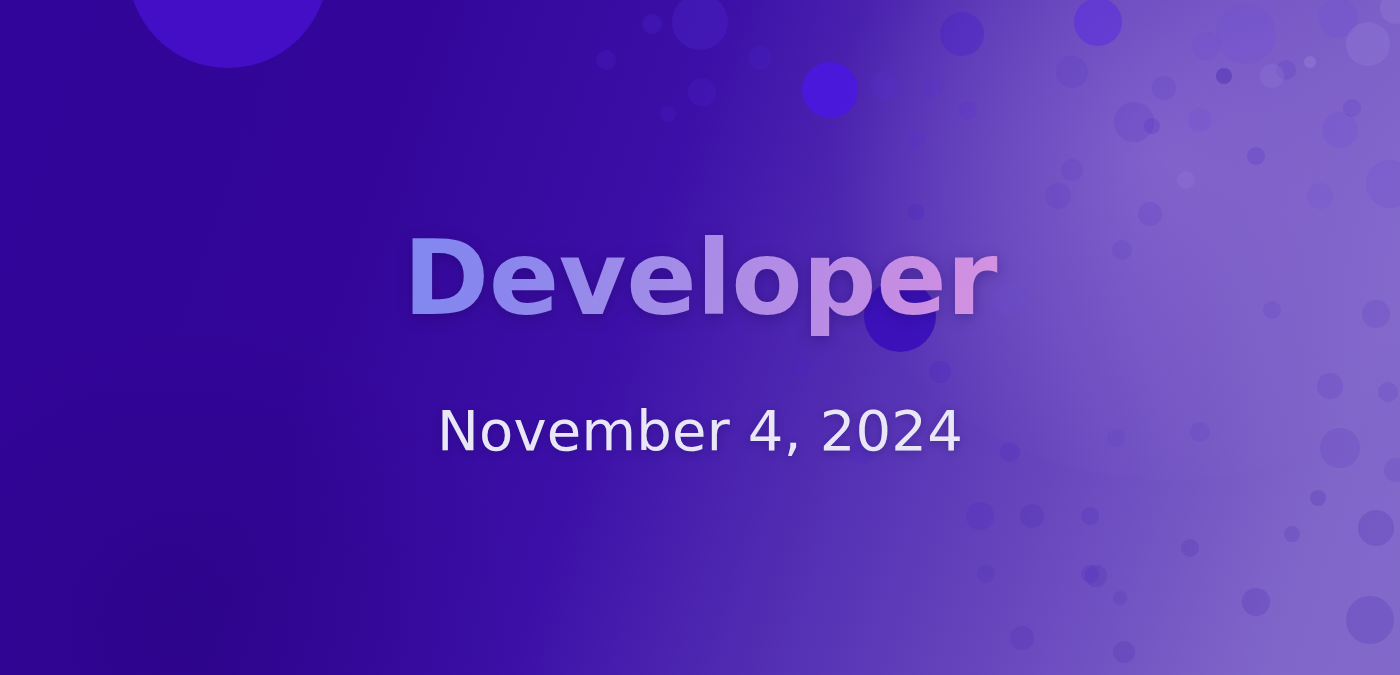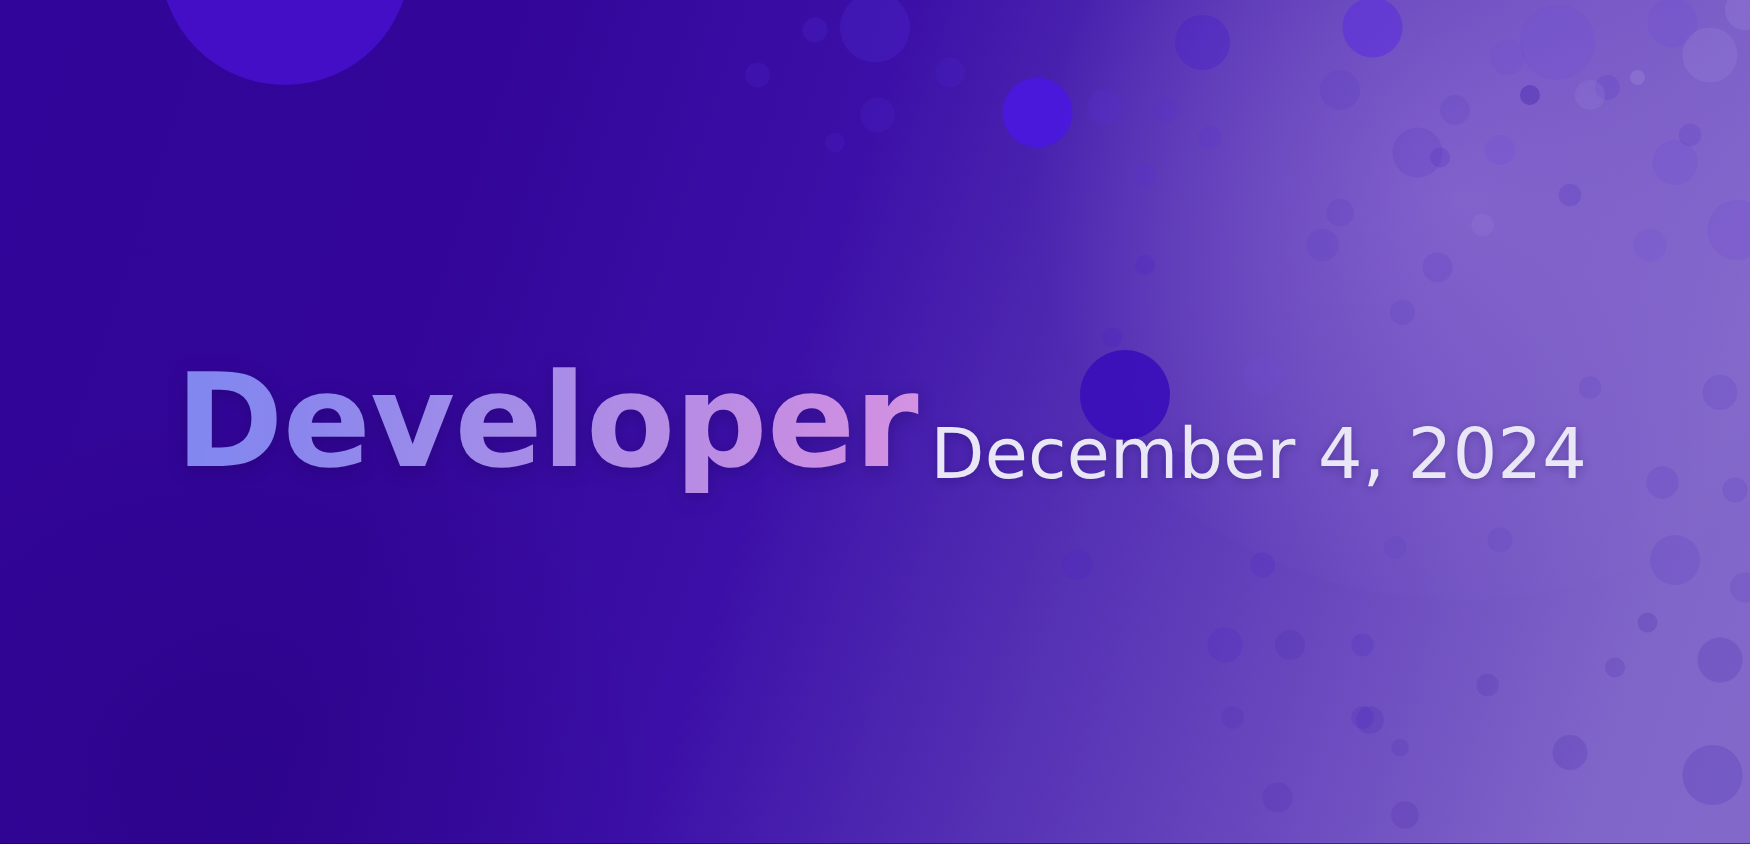--- a/index.html
+++ b/index.html
@@ -77,7 +77,7 @@
     position: absolute;
     inset: 0;
     display: flex;
-    flex-direction: row;
+    flex-direction: column;
     align-items: center;
     justify-content: center;
   }

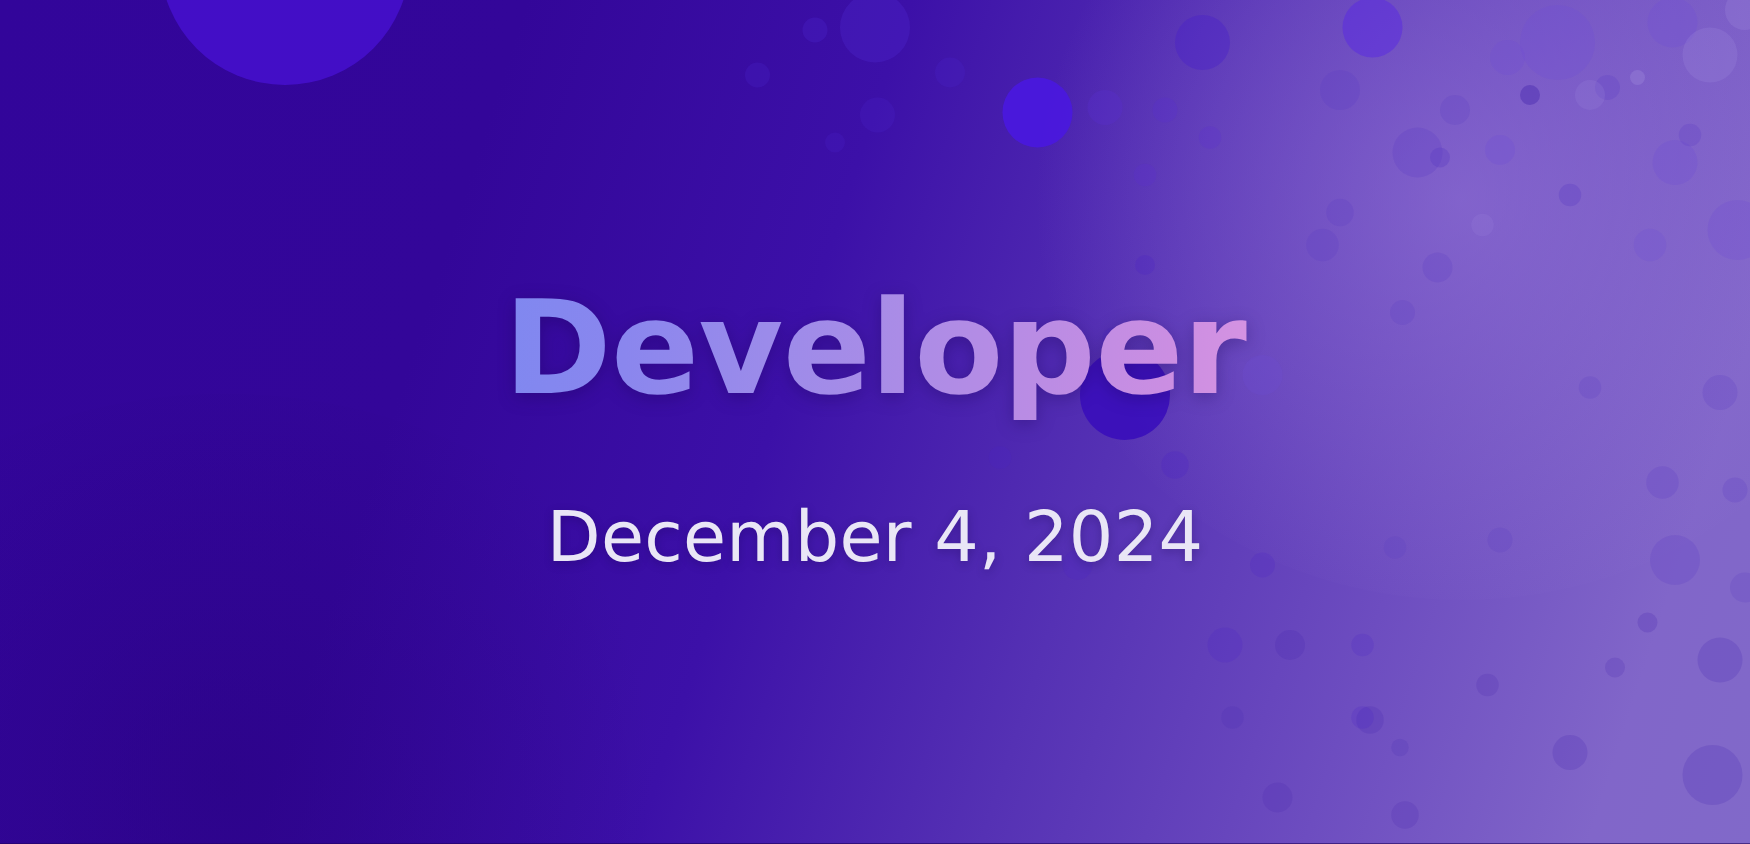--- a/index.html
+++ b/index.html
@@ -202,7 +202,7 @@
     <h1 class="headline">
       <span class="line">Developer</span>
     </h1>
-    <div class="date">December 4, 2024</div>
+    <div class="date">November 4, 2024</div>
   </div>
 
 </div>

